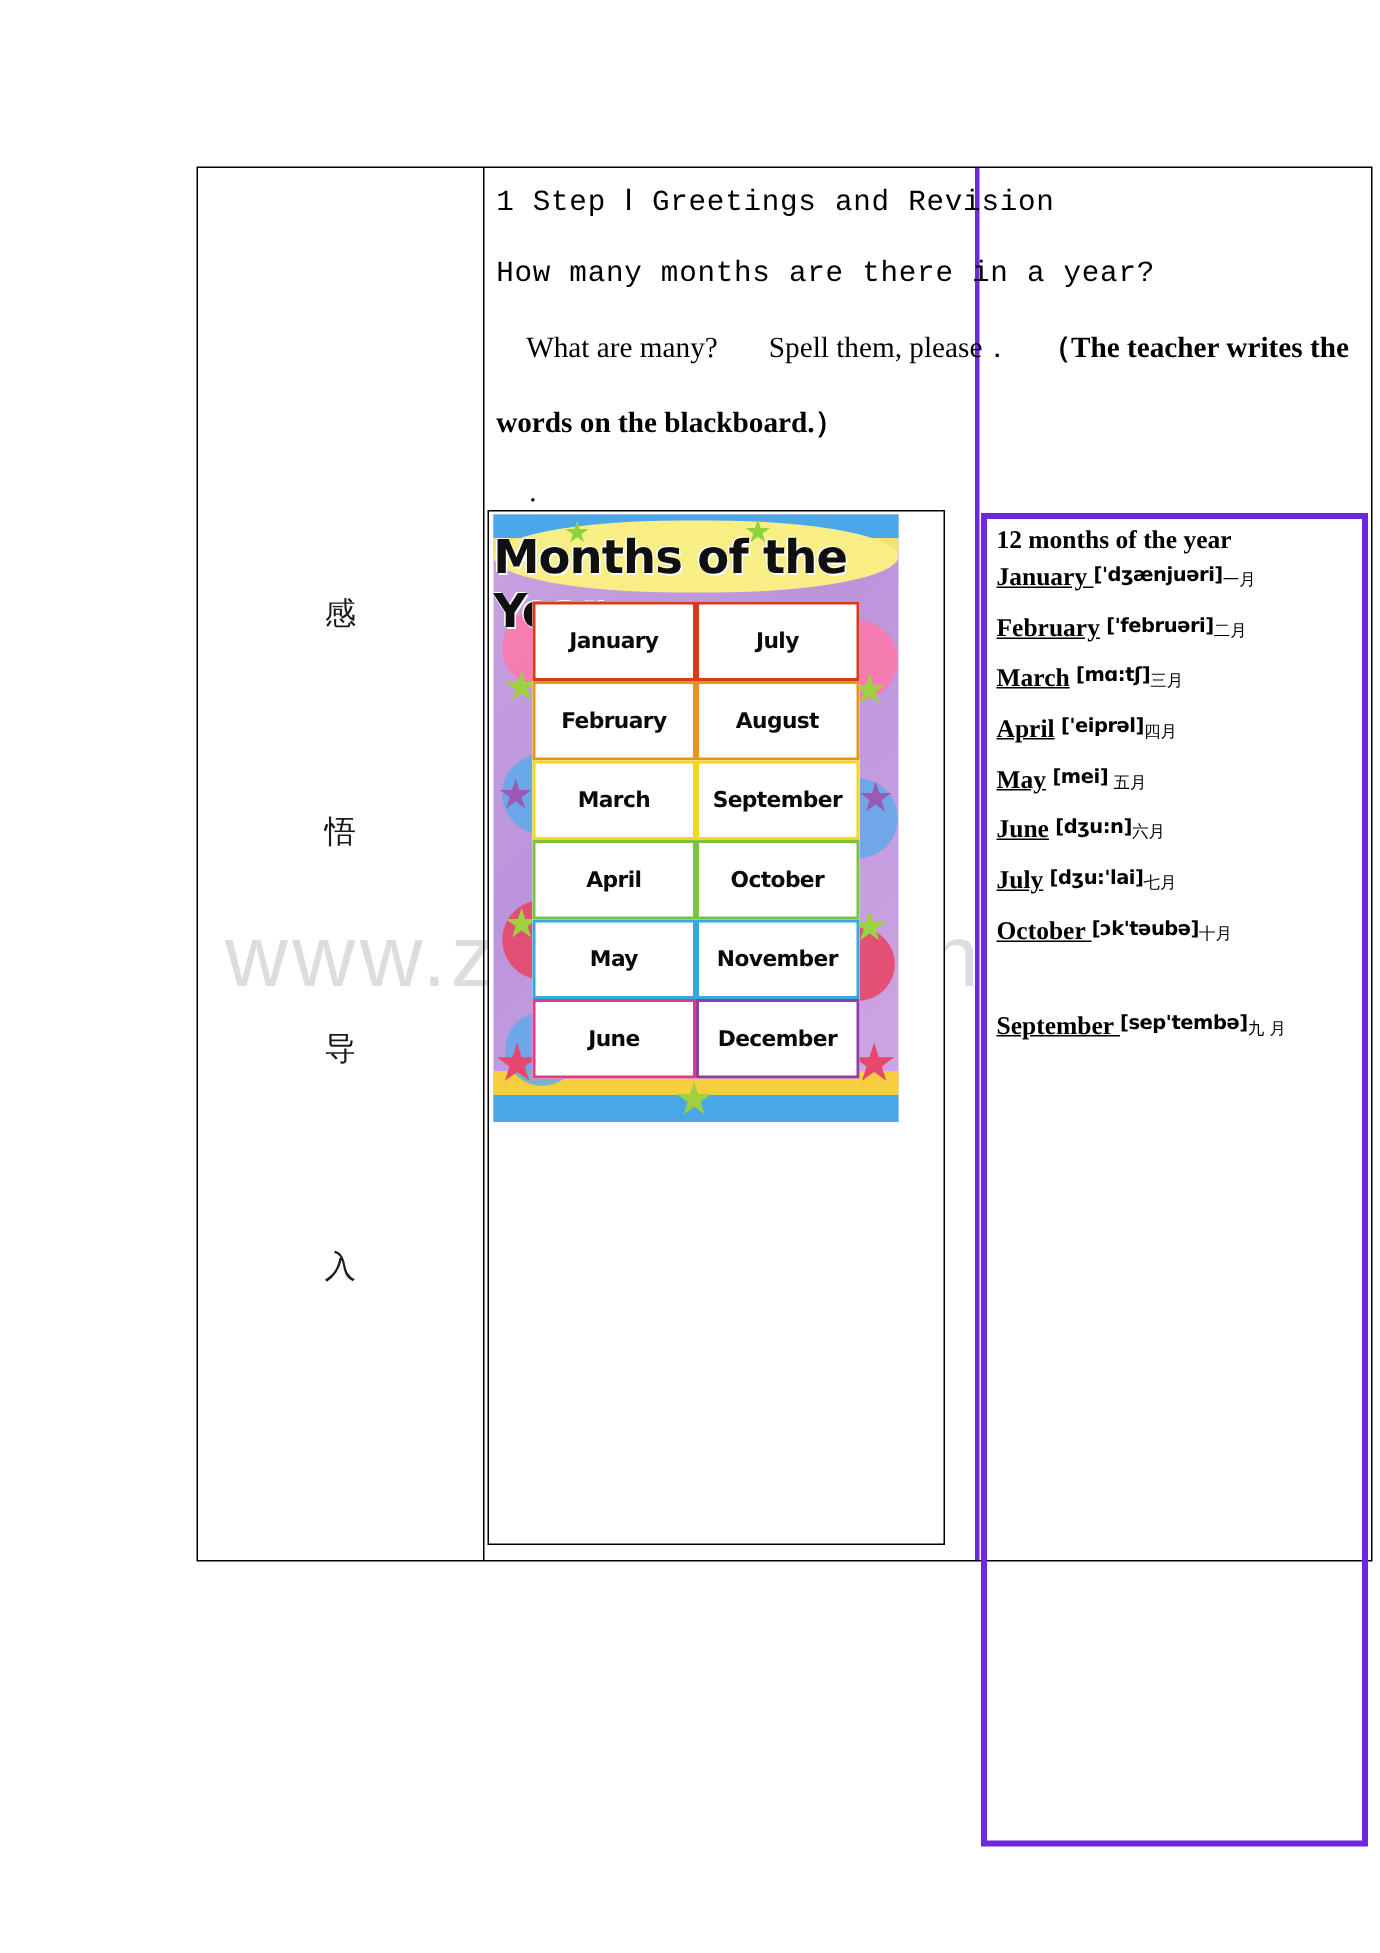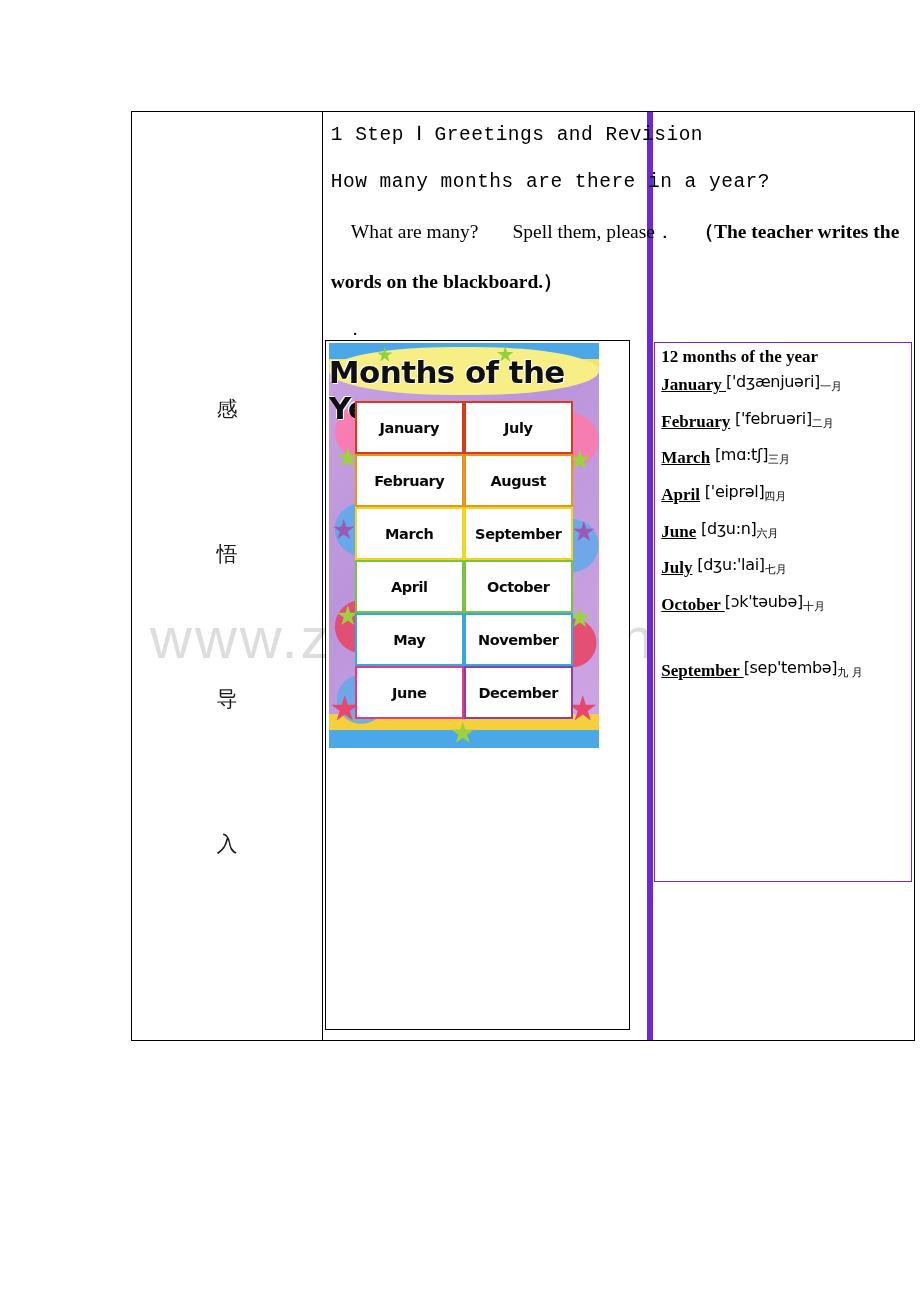--- a/index.html
+++ b/index.html
@@ -55,7 +55,7 @@
   }
   #col-mid {
     width: 331px;
-    border-right: 6px solid #6d28d9;
+    border-right: 3px solid #6d28d9;
   }
   #col-right {
     width: 261px;

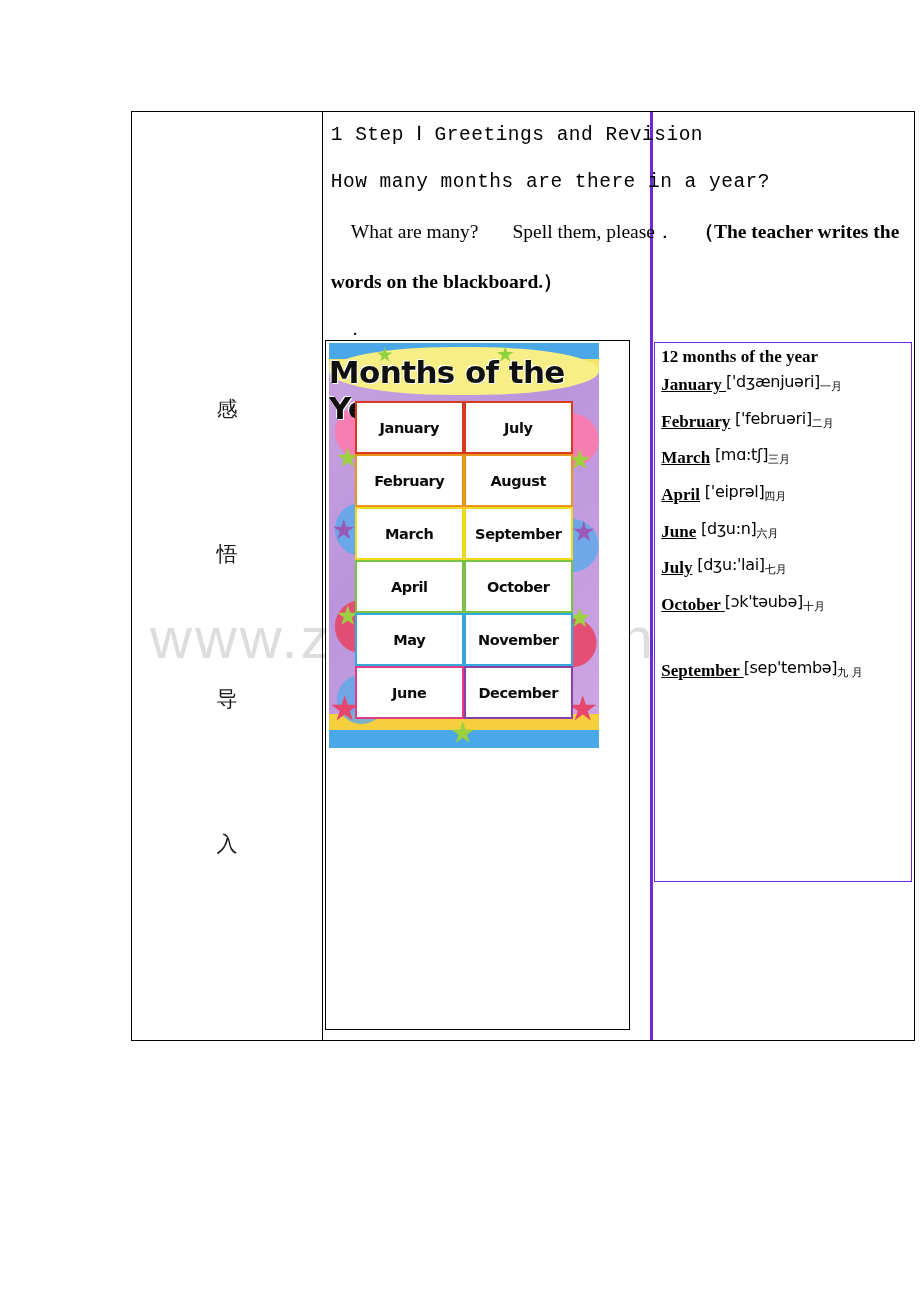--- a/index.html
+++ b/index.html
@@ -225,8 +225,8 @@
     left: 1px;
     top: 230px;
     width: 258px;
-    height: 540px;
-    border: 1px solid #6d28d9;
+    height: 889px;
+    border: 4px solid #6d28d9;
     box-sizing: border-box;
     z-index: 20;
     background: transparent;

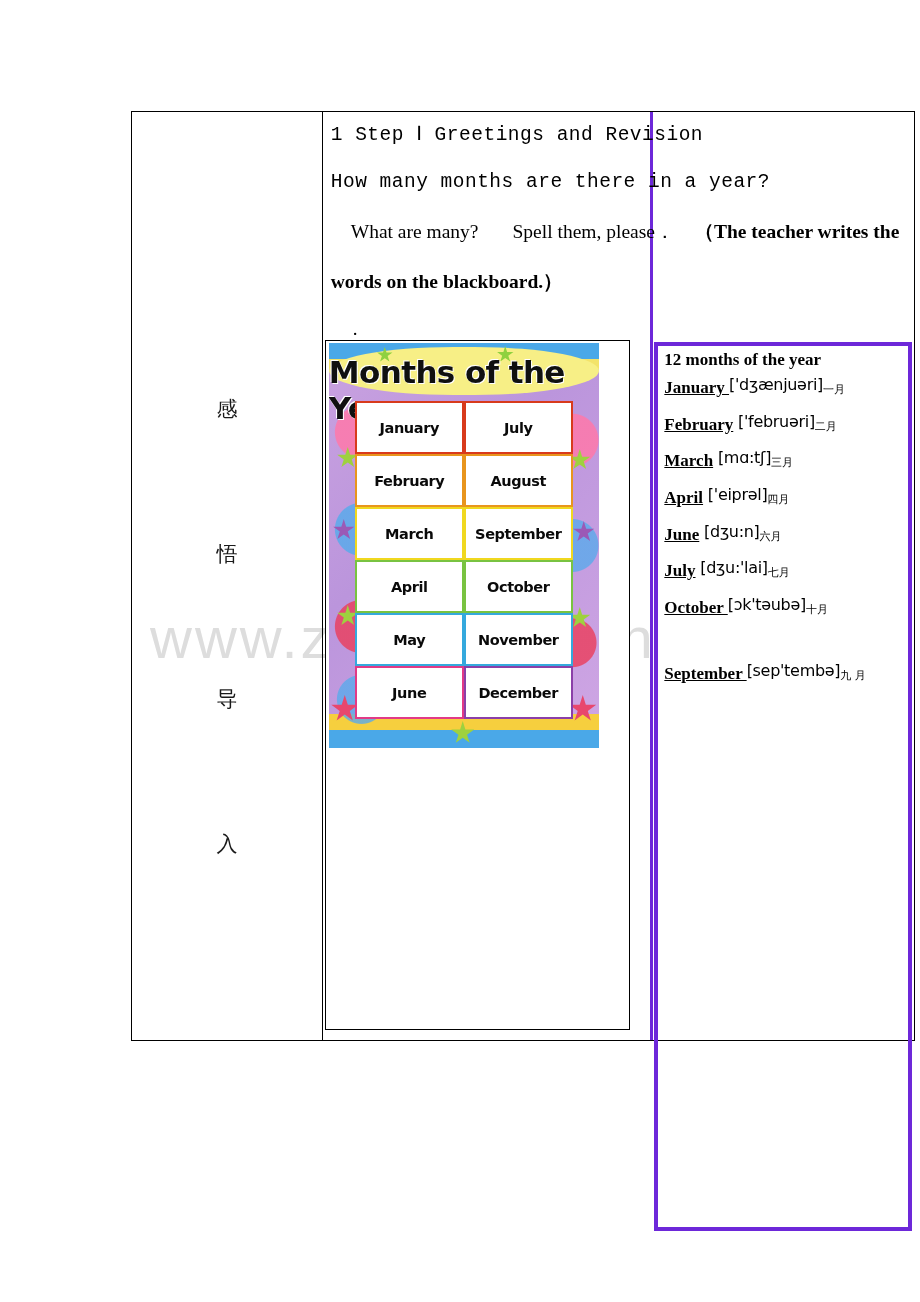--- a/index.html
+++ b/index.html
@@ -252,8 +252,8 @@
   }
   .month-row .mipa {
     font-family: "DejaVu Sans", sans-serif;
-    font-weight: normal;
-    font-size: 16px;
+    font-weight: bold;
+    font-size: 13px;
     vertical-align: 3px;
     letter-spacing: -0.3px;
   }

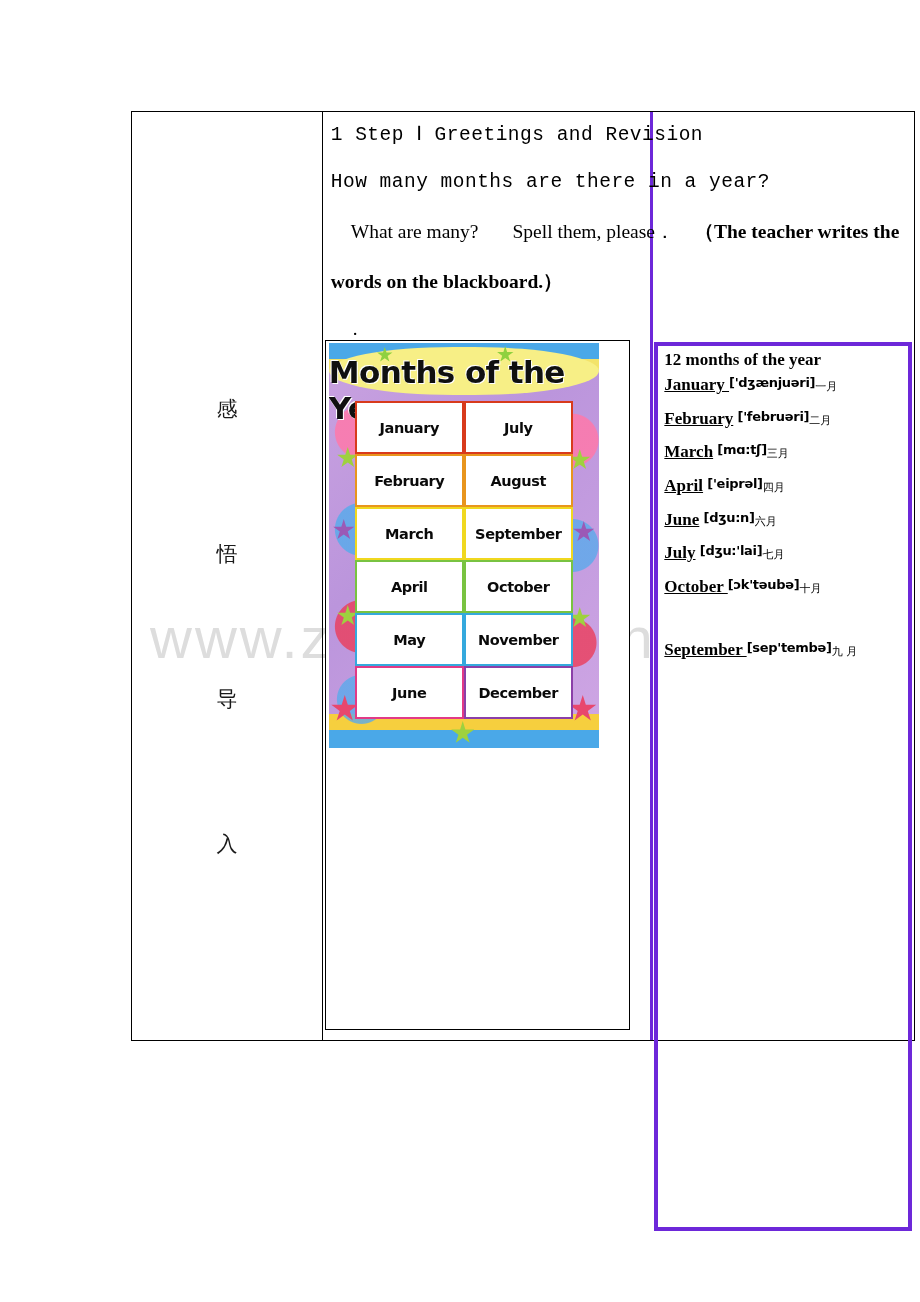--- a/index.html
+++ b/index.html
@@ -353,6 +353,9 @@
         <span class="mname">April</span><span class="mipa"> ['eiprəl]</span><span class="mcn">四月</span>
       </div>
 
+      <div class="month-row">
+        <span class="mname">May</span><span class="mipa"> [mei]</span><span class="mcn"> 五月</span>
+      </div>
 
       <div class="month-row">
         <span class="mname">June</span><span class="mipa"> [dʒu:n]</span><span class="mcn">六月</span>

